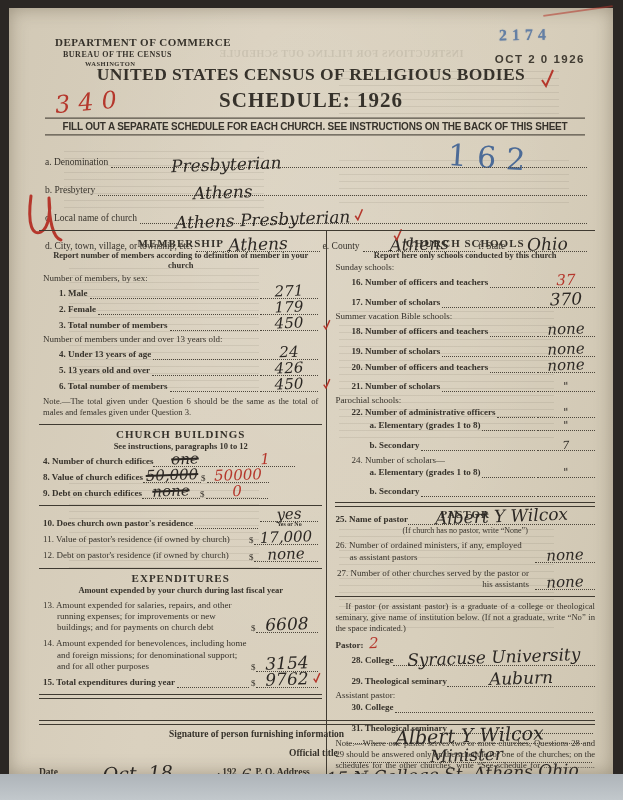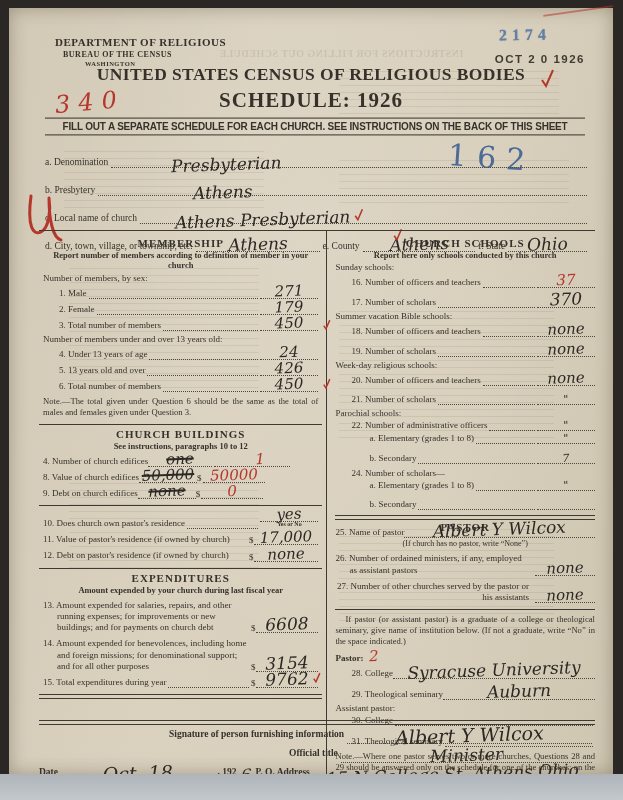--- a/index.html
+++ b/index.html
@@ -96,7 +96,7 @@
   <div class="corner-red"></div>
 
   <div class="agency">
-    <div class="l1">DEPARTMENT OF RELIGIOUS</div>
+    <div class="l1">DEPARTMENT OF COMMERCE</div>
     <div class="l2">BUREAU OF THE CENSUS</div>
     <div class="l3">WASHINGTON</div>
   </div>

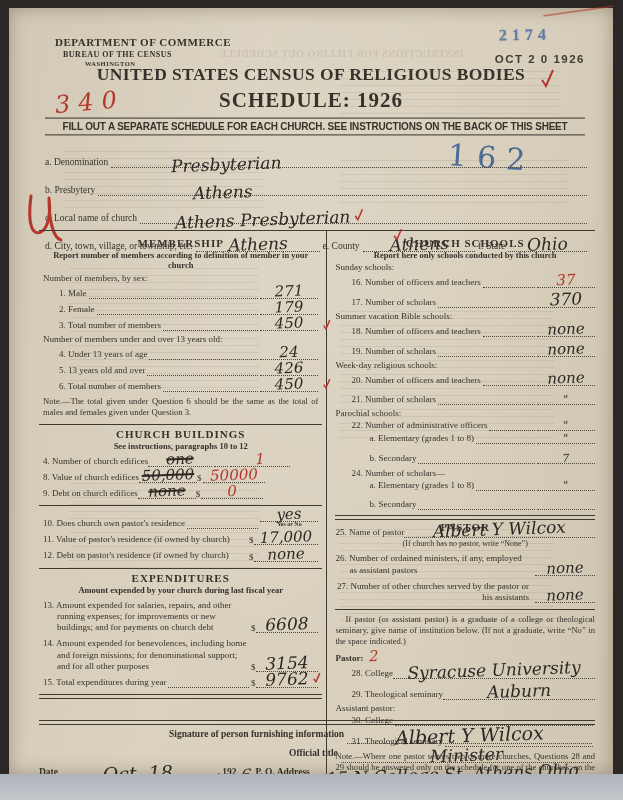--- a/index.html
+++ b/index.html
@@ -59,7 +59,7 @@
   .sec-sub{text-align:center;font-weight:bold;font-size:8.5px;line-height:1.2;margin-bottom:2px;}
   .grp{font-size:9px;margin-top:3px;}
   .q{display:flex;align-items:flex-end;font-size:9px;margin-top:5px;}
-  .q .lbl{white-space:nowrap;padding-bottom:1px;}
+  .q .lbl{white-space:nowrap;padding-bottom:1px;font-weight:bold;}
   .q .ind{padding-left:16px;}
   .dots{flex:1;border-bottom:1.5px dotted #4d473c;margin:0 2px;height:10px;position:relative;}
   .ansline{border-bottom:1.5px dotted #4d473c;min-width:58px;text-align:center;position:relative;height:10px;}

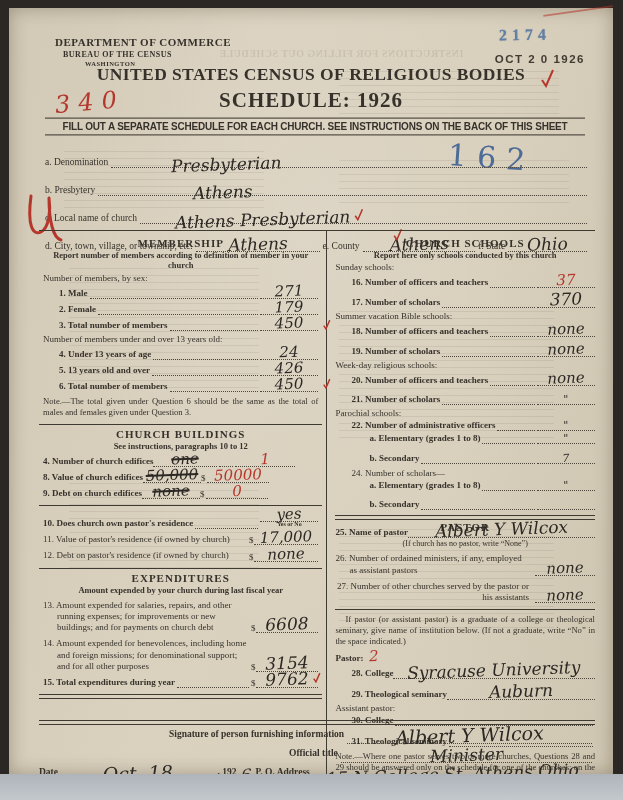--- a/index.html
+++ b/index.html
@@ -347,7 +347,6 @@
             <span class="hw">none</span>
           </span>
       </div>
-      <div class="grp">Week-day religious schools:</div>
       <div class="q">
         <span class="lbl ind">20. Number of officers and teachers</span>
         <span class="dots"></span>

